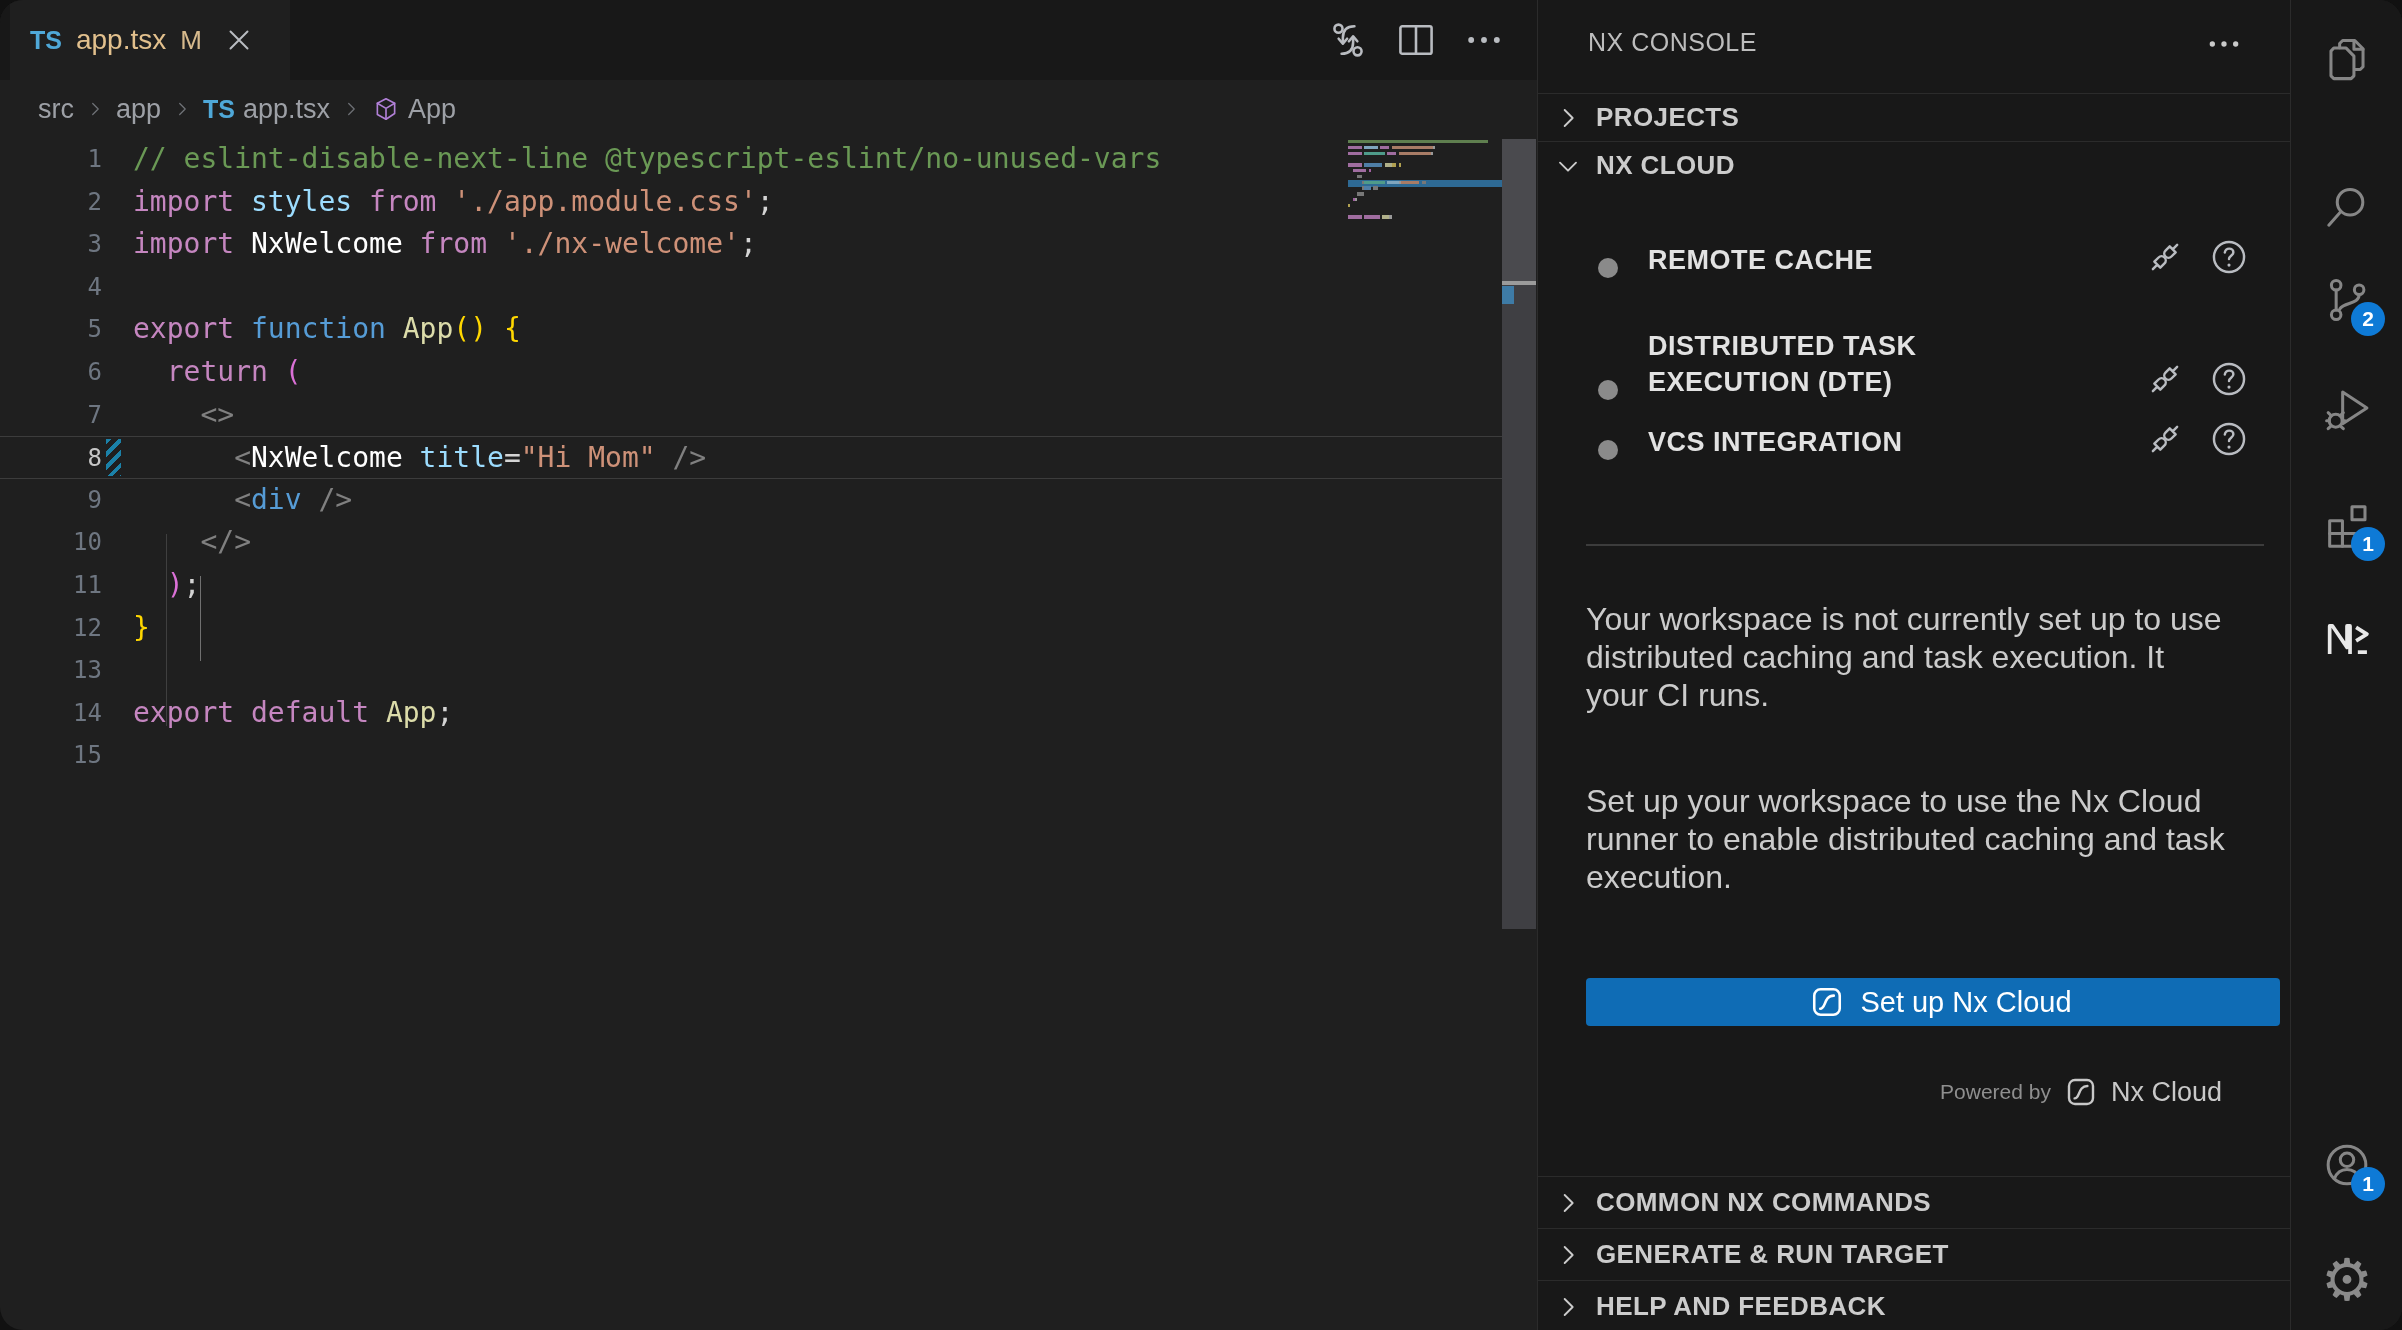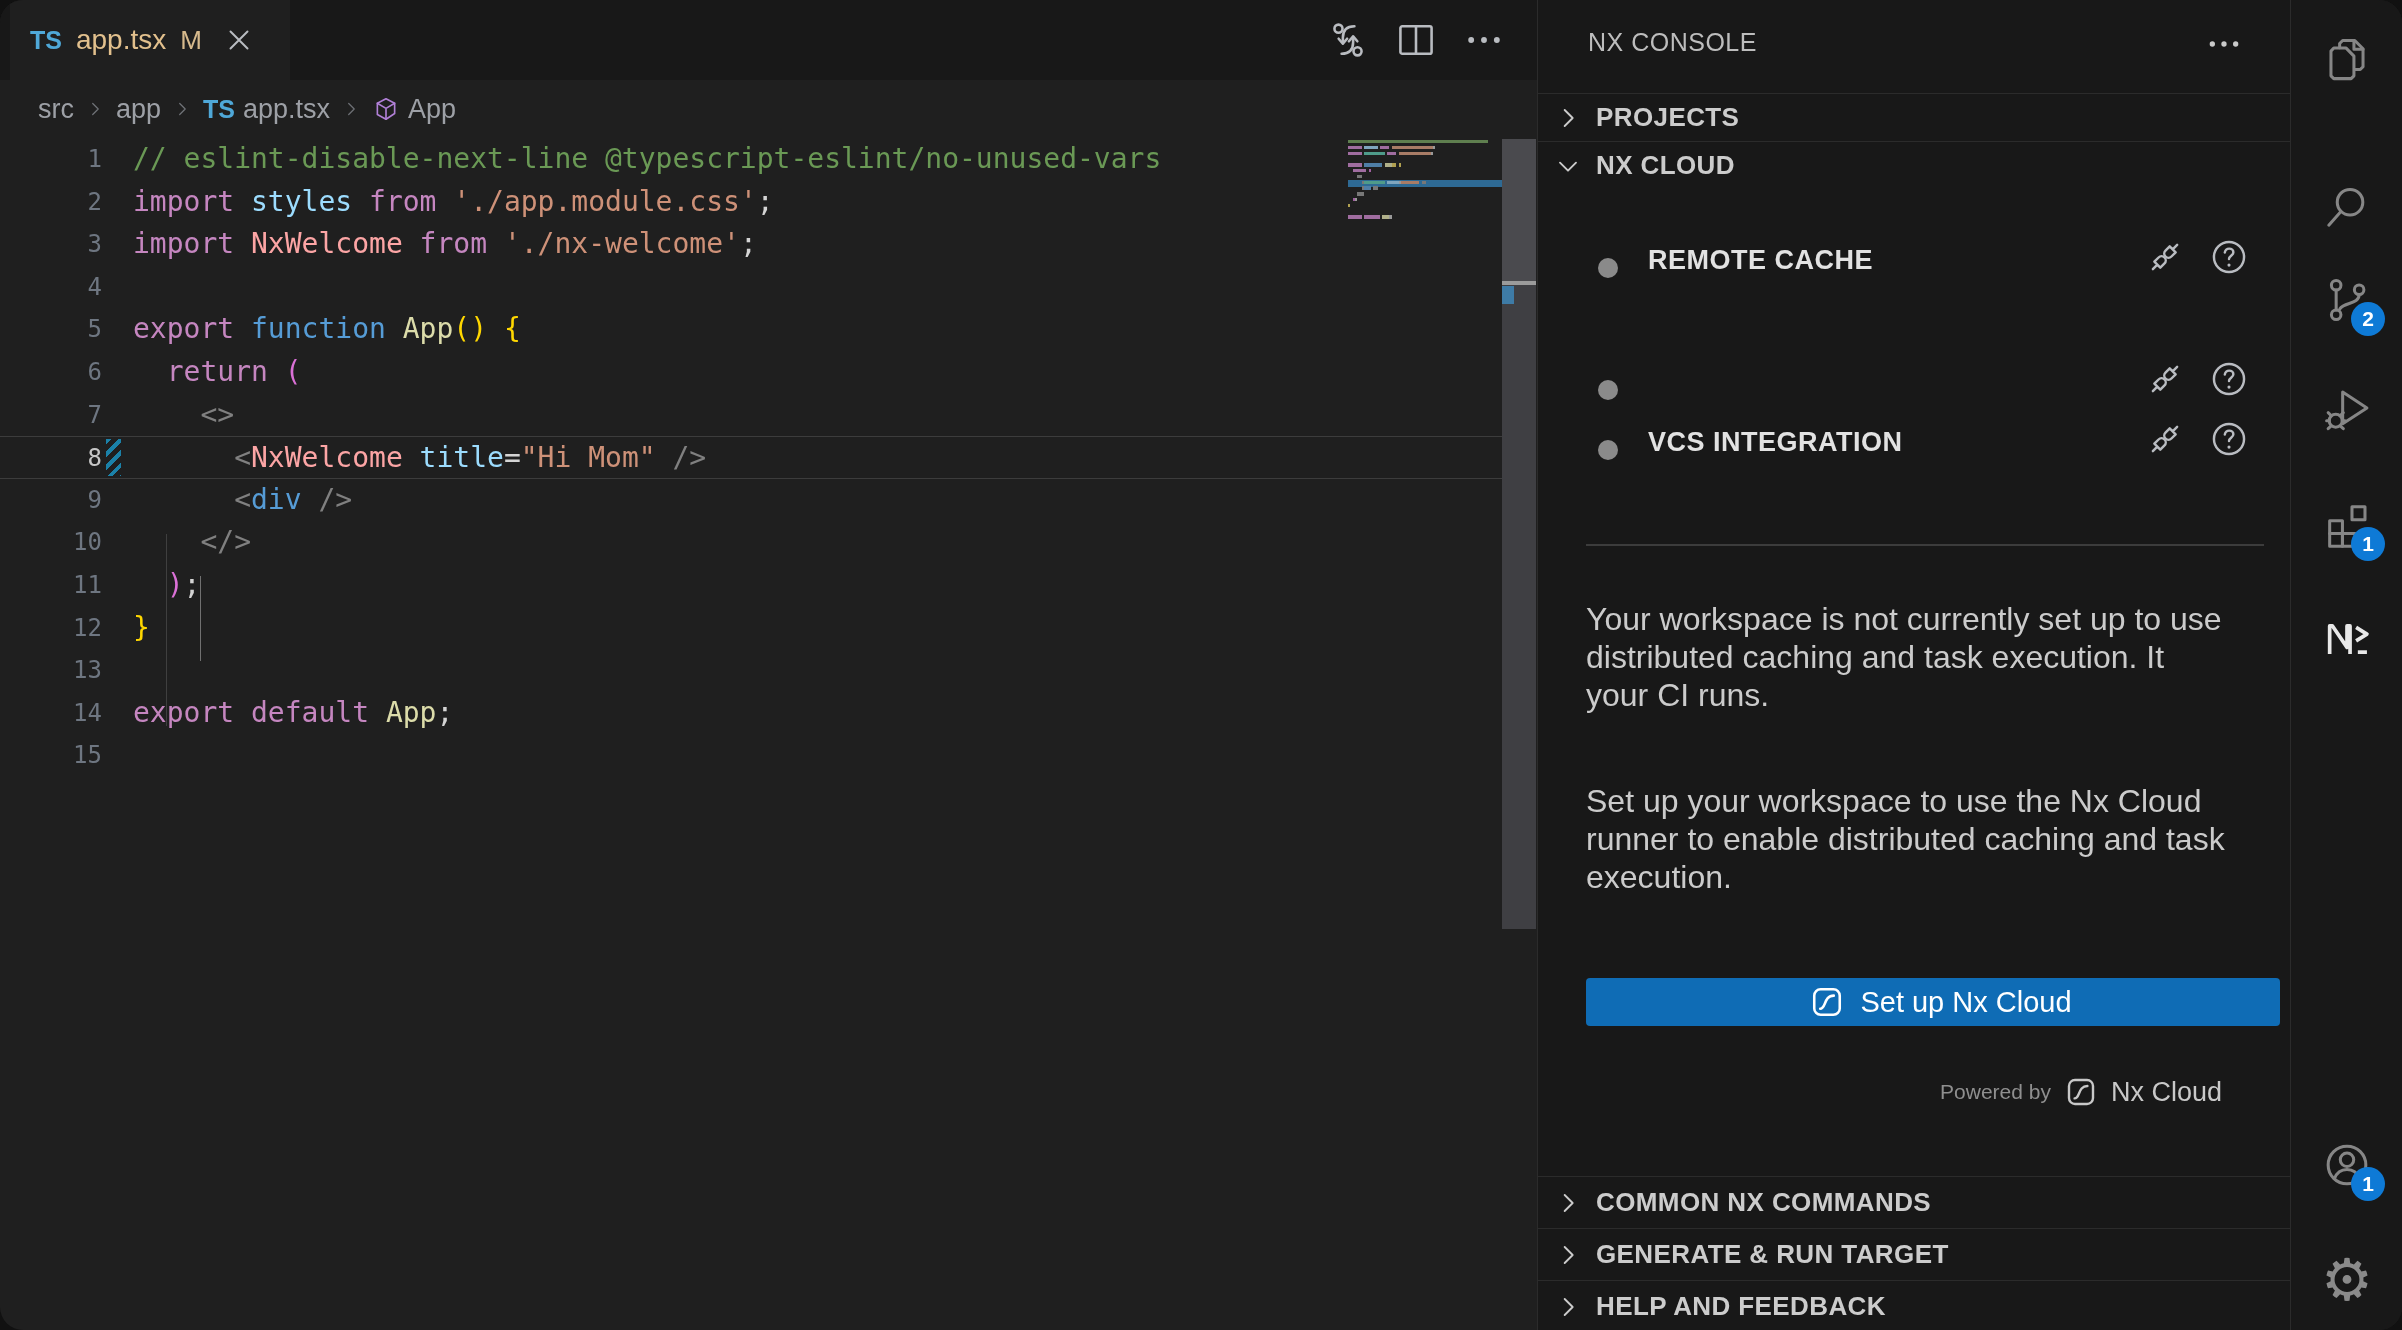--- a/index.html
+++ b/index.html
@@ -35,7 +35,7 @@
   .codeline{position:absolute;left:133px;top:0;font-family:"DejaVu Sans Mono",monospace;
       font-size:28px;line-height:42.6px;white-space:pre;}
   .tk-co{color:#6A9955;} .tk-kw{color:#C586C0;} .tk-kb{color:#569CD6;} .tk-vr{color:#9CDCFE;}
-  .tk-st{color:#CE9178;} .tk-ty{color:#fca5a5;} .tk-fn{color:#DCDCAA;} .tk-b1{color:#FFD700;}
+  .tk-st{color:#CE9178;} .tk-ty{color:#ffffff;} .tk-fn{color:#DCDCAA;} .tk-b1{color:#FFD700;}
   .tk-b2{color:#DA70D6;} .tk-pu{color:#808080;} .tk-pl{color:#D4D4D4;}
   .indent-guide{position:absolute;width:1px;background:#3f3f3f;}
   .indent-guide.active{background:#707070;}

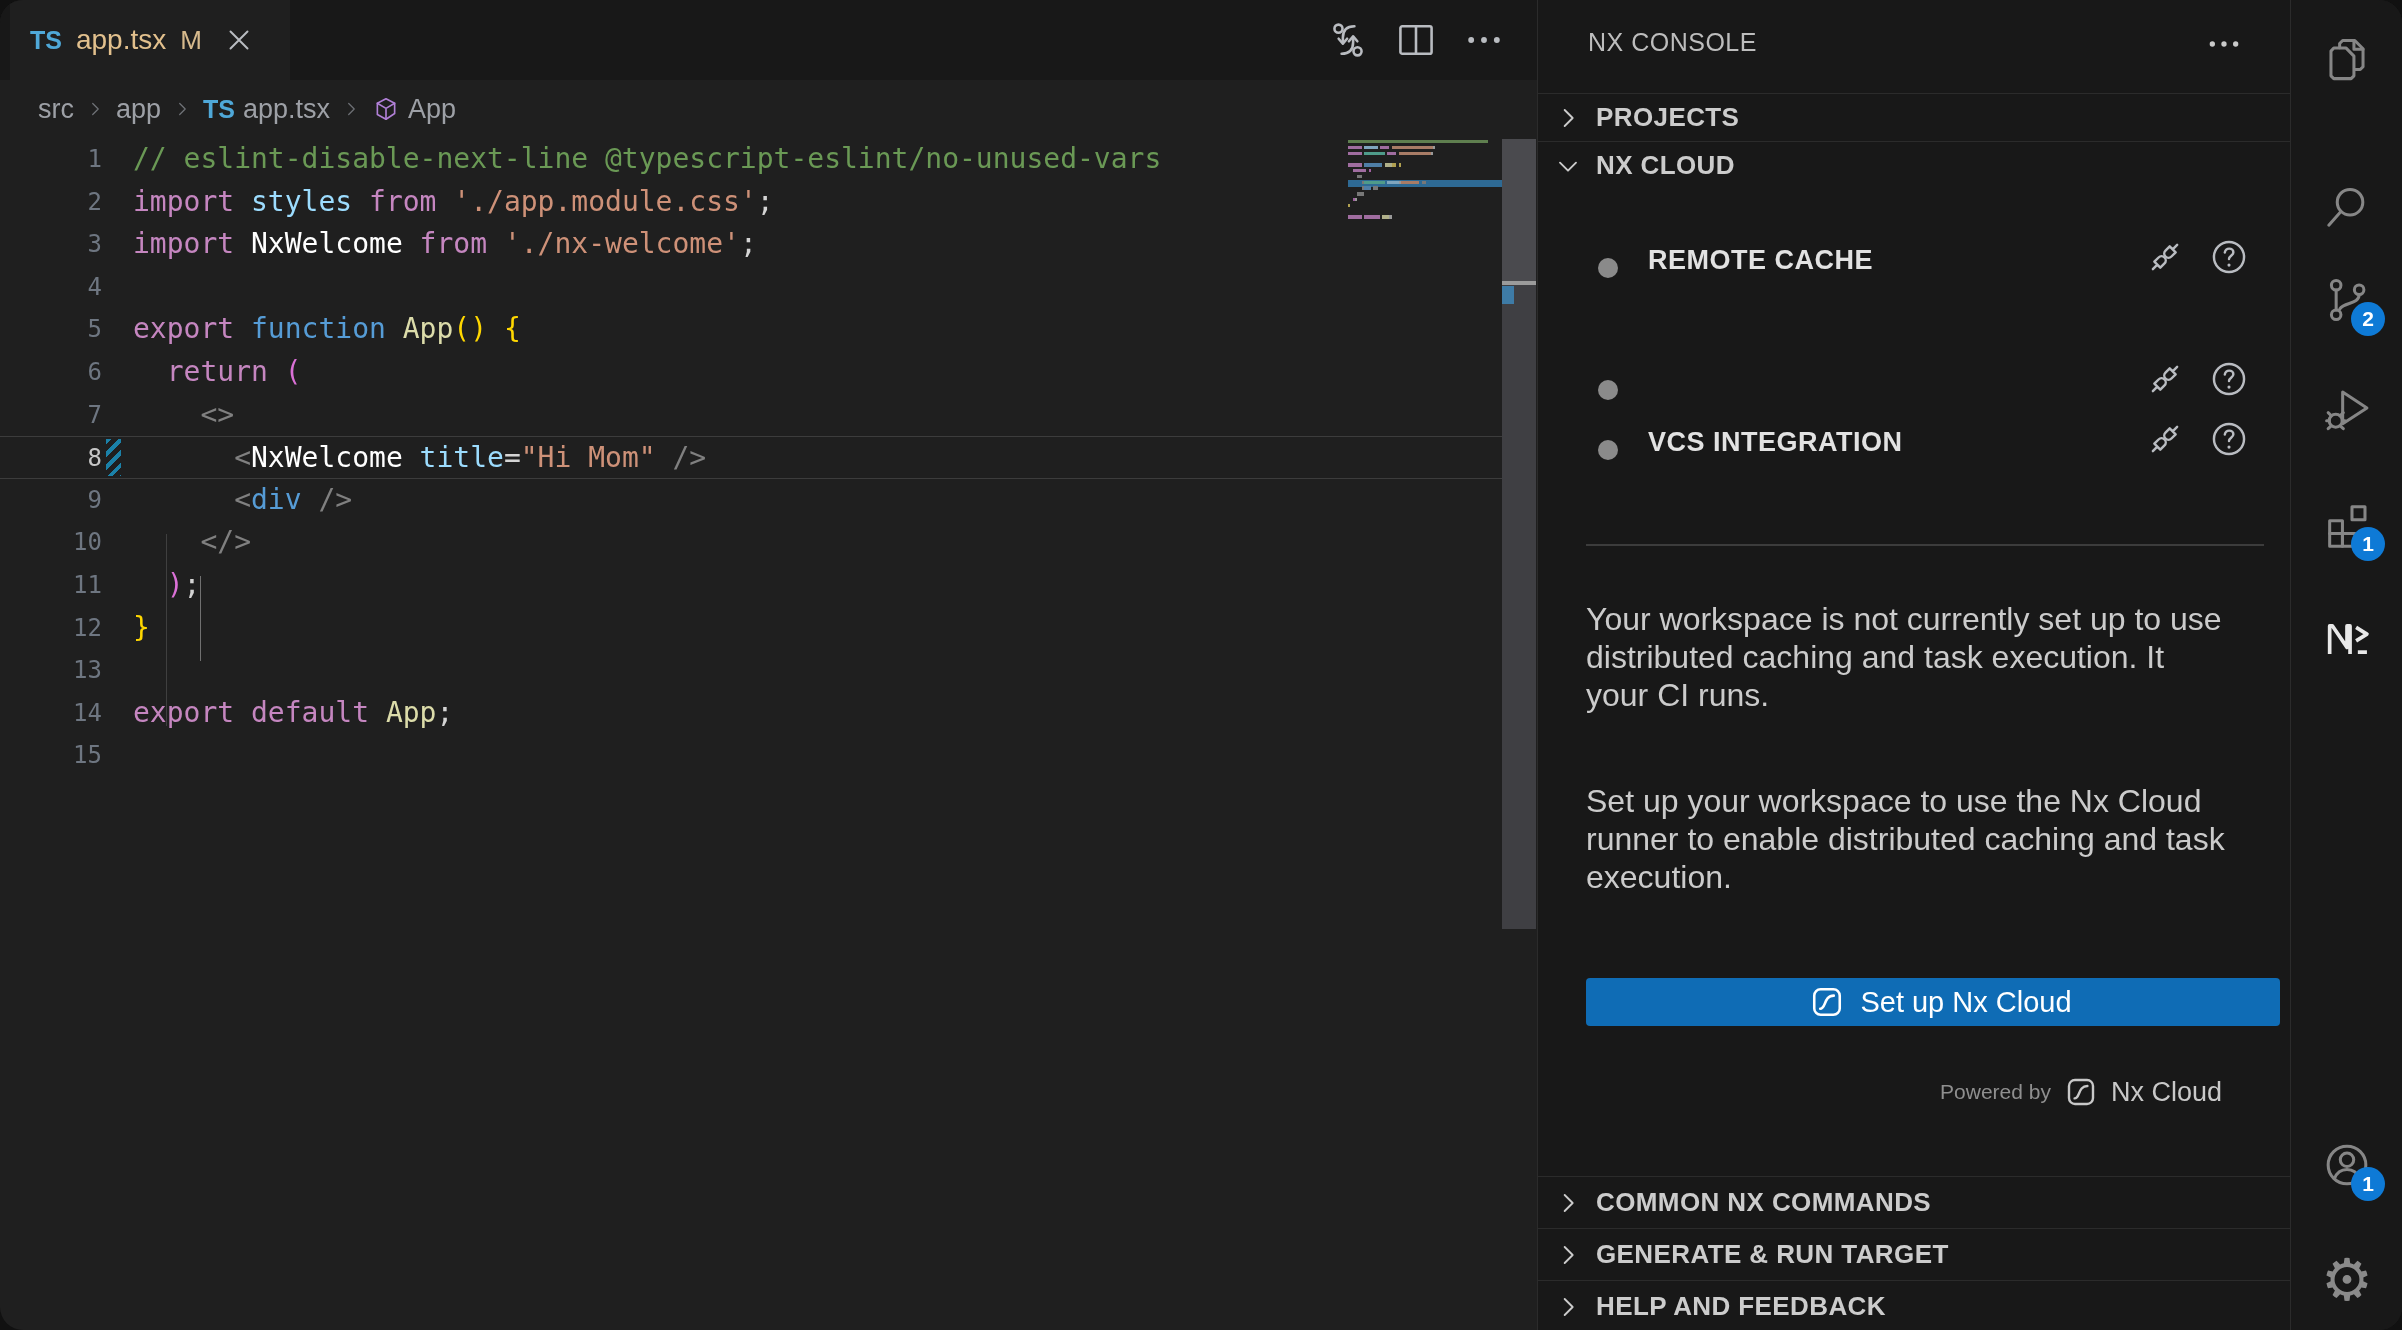--- a/index.html
+++ b/index.html
@@ -310,6 +310,10 @@
         </div>
         <div class="feature-row" style="top: 300px; height: 100px;">
           <span class="feature-dot"></span>
+          <div class="feature-label">
+            <div>DISTRIBUTED TASK</div>
+            <div>EXECUTION (DTE)</div>
+          </div>
           <div class="feature-icons">
             <span class="icon-btn">
               <svg viewBox="0 0 24 24" width="100%" height="100%" fill="none" stroke="currentColor" stroke-width="1.4" stroke-linecap="round" stroke-linejoin="round">

